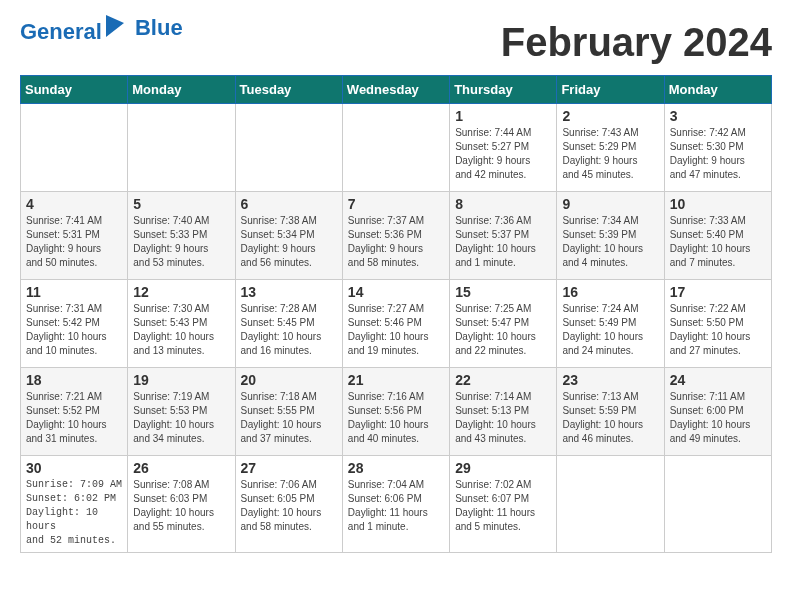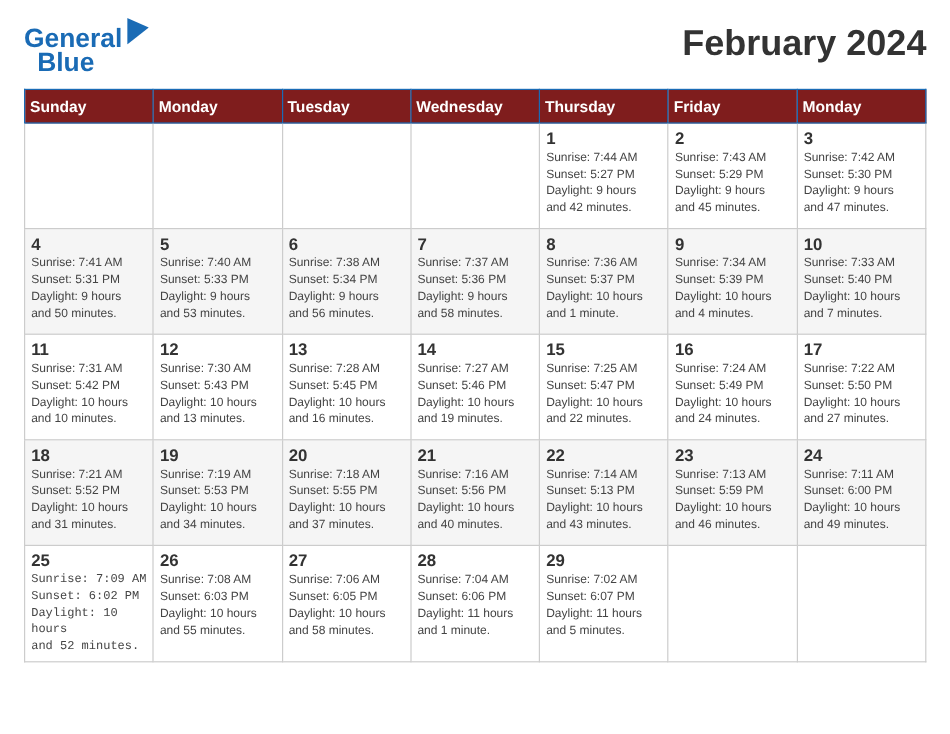--- a/index.html
+++ b/index.html
@@ -31,7 +31,6 @@
     }
     .logo-wrapper {
       display: flex;
-      flex-direction: column;
     }
     .title-area {
       text-align: right;

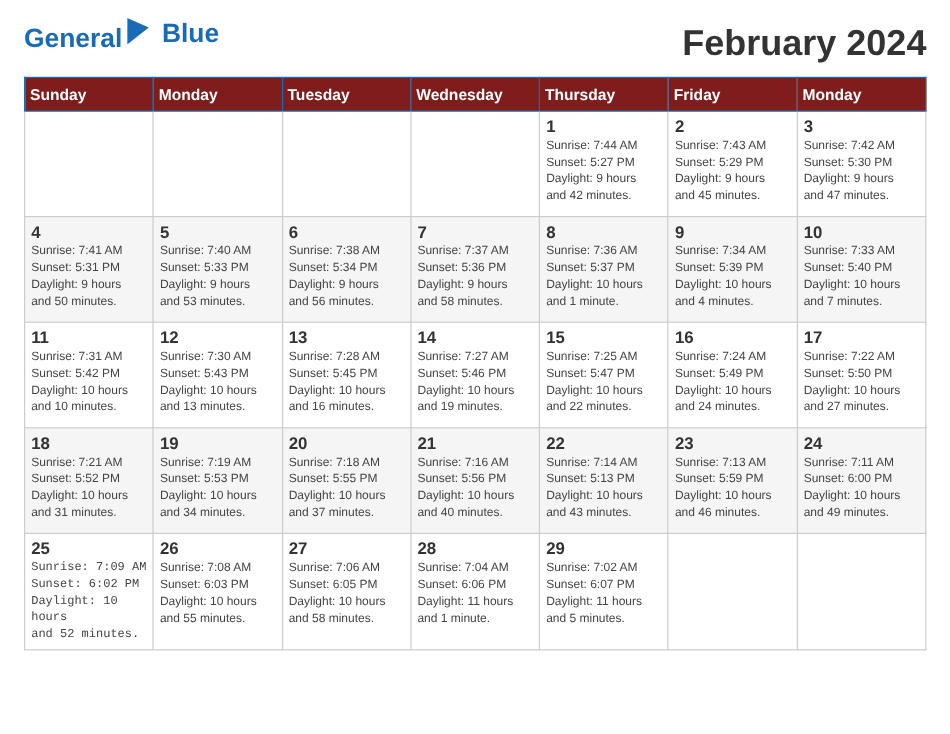--- a/index.html
+++ b/index.html
@@ -36,7 +36,7 @@
       text-align: right;
     }
     .month-title {
-      font-size: 30px;
+      font-size: 40px;
       font-weight: bold;
       color: #333;
     }

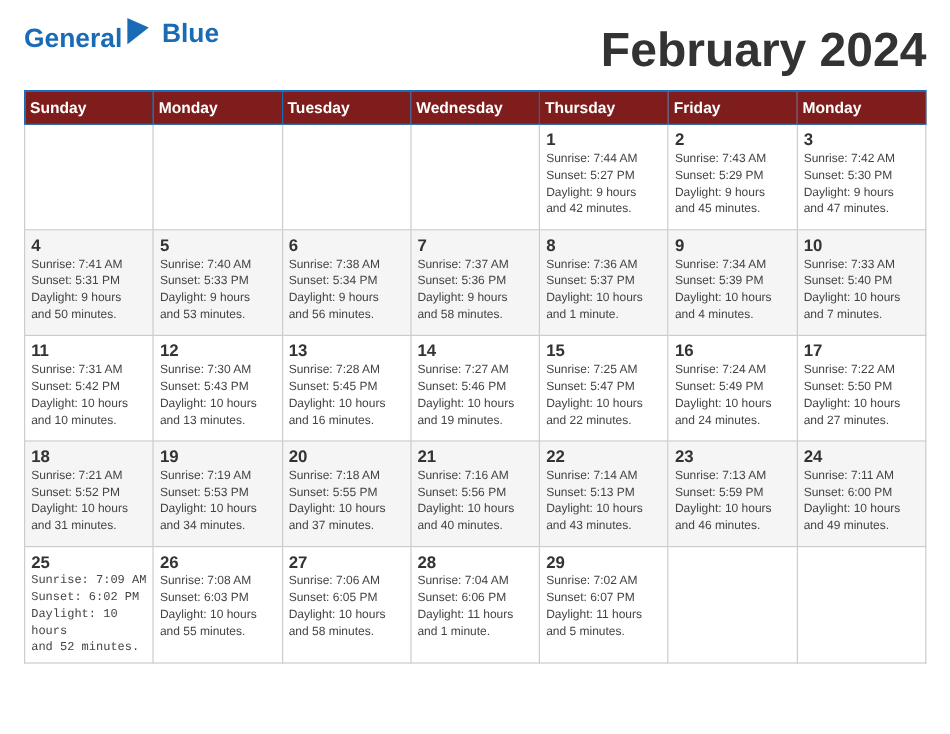--- a/index.html
+++ b/index.html
@@ -50,7 +50,7 @@
       table-layout: fixed;
     }
     th {
-      background-color: #7f1d1d;
+      background-color: #0f766e;
       color: #fff;
       font-size: 13px;
       font-weight: bold;

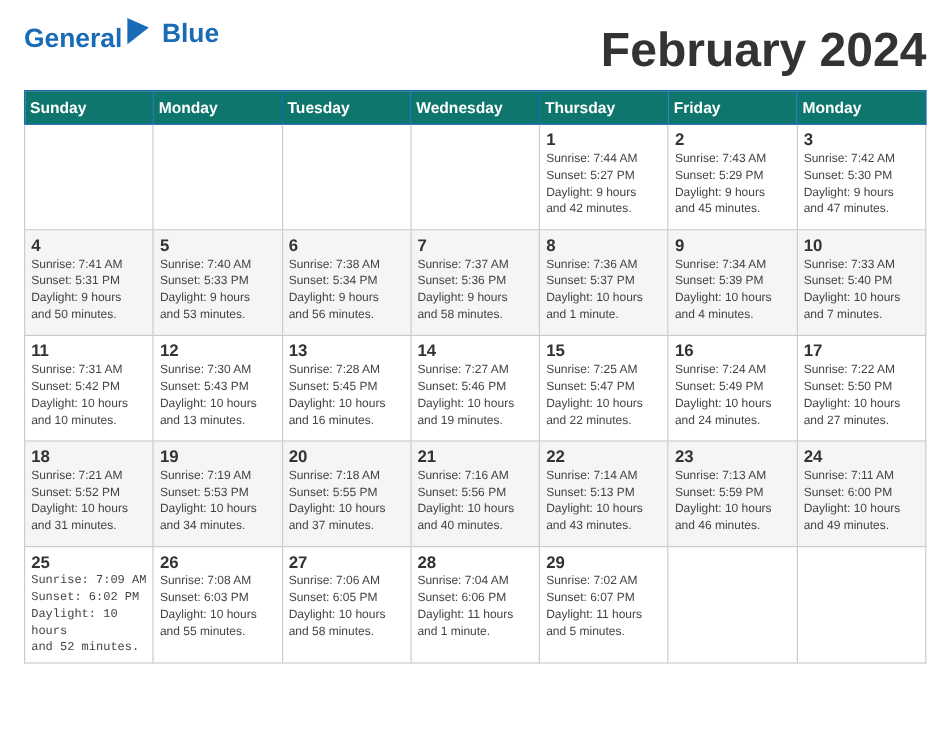--- a/index.html
+++ b/index.html
@@ -307,7 +307,7 @@
       </tr>
       <tr>
         <td>
-          <span class="day-num">25</span>
+          <span class="day-num">30</span>
           <div class="day-info" style="white-space: pre-line; font-family: Liberation Mono, monospace;">Sunrise: 7:09 AM
 Sunset: 6:02 PM
 Daylight: 10 hours

